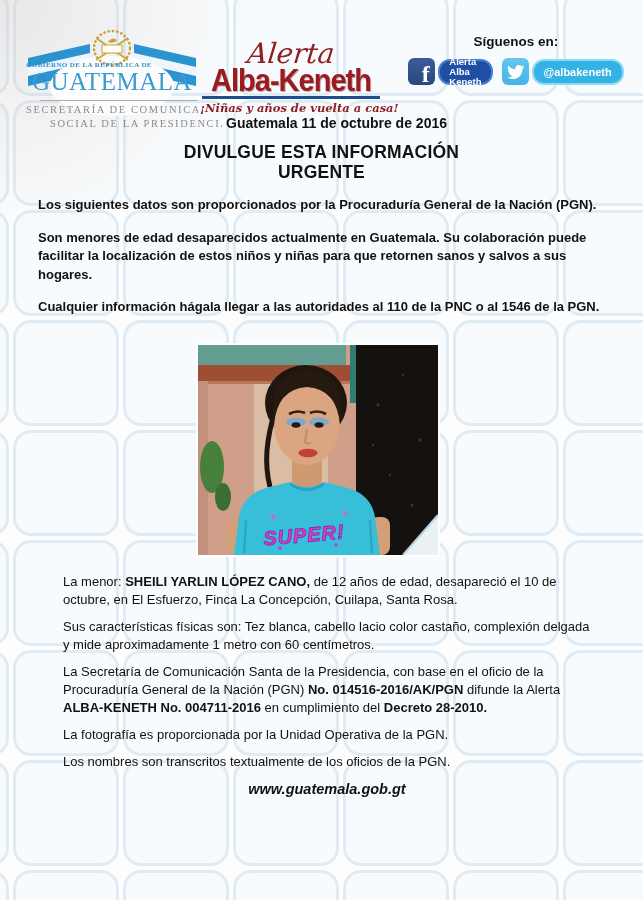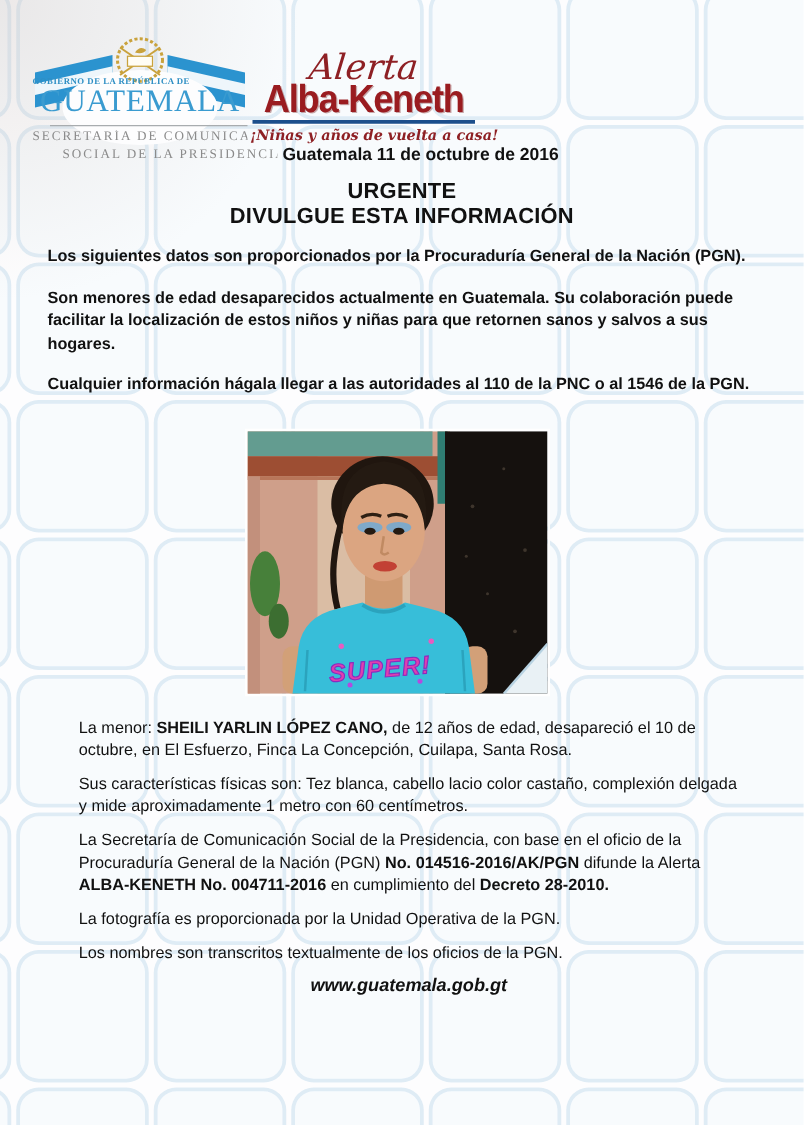--- a/index.html
+++ b/index.html
@@ -190,6 +190,30 @@
     <div class="alba-tagline">¡Niñas y años de vuelta a casa!</div>
   </div>
 
+  <div class="layer social">
+    <div class="social-label">Síguenos en:</div>
+    <div class="badges">
+      <div class="badge">
+        <div class="badge-tile fb-tile">
+          <span class="fb-f">f</span>
+        </div>
+        <div class="badge-pill fb-pill">
+          <span>Alerta Alba</span>
+          <span>Keneth</span>
+        </div>
+      </div>
+      <div class="badge">
+        <div class="badge-tile tw-tile">
+          <svg width="19" height="19" viewBox="0 0 24 24">
+            <path fill="#ffffff" d="M23 5.9c-.8.4-1.7.6-2.6.8a4.5 4.5 0 0 0 2-2.5c-.9.5-1.8.9-2.8 1.1a4.4 4.4 0 0 0-7.6 4A12.5 12.5 0 0 1 3 4.7a4.4 4.4 0 0 0 1.4 5.9c-.7 0-1.4-.2-2-.5v.1c0 2.1 1.5 3.9 3.5 4.3-.6.2-1.3.2-2 .1a4.4 4.4 0 0 0 4.1 3.1A8.9 8.9 0 0 1 1.5 19.6 12.5 12.5 0 0 0 8.3 21.6c8.1 0 12.5-6.7 12.5-12.5v-.6c.9-.6 1.6-1.4 2.2-2.3z"></path>
+          </svg>
+        </div>
+        <div class="badge-pill tw-pill">
+          <span>@albakeneth</span>
+        </div>
+      </div>
+    </div>
+  </div>
 
   <div class="layer date">Guatemala 11 de octubre de 2016</div>
   <div class="layer heading">

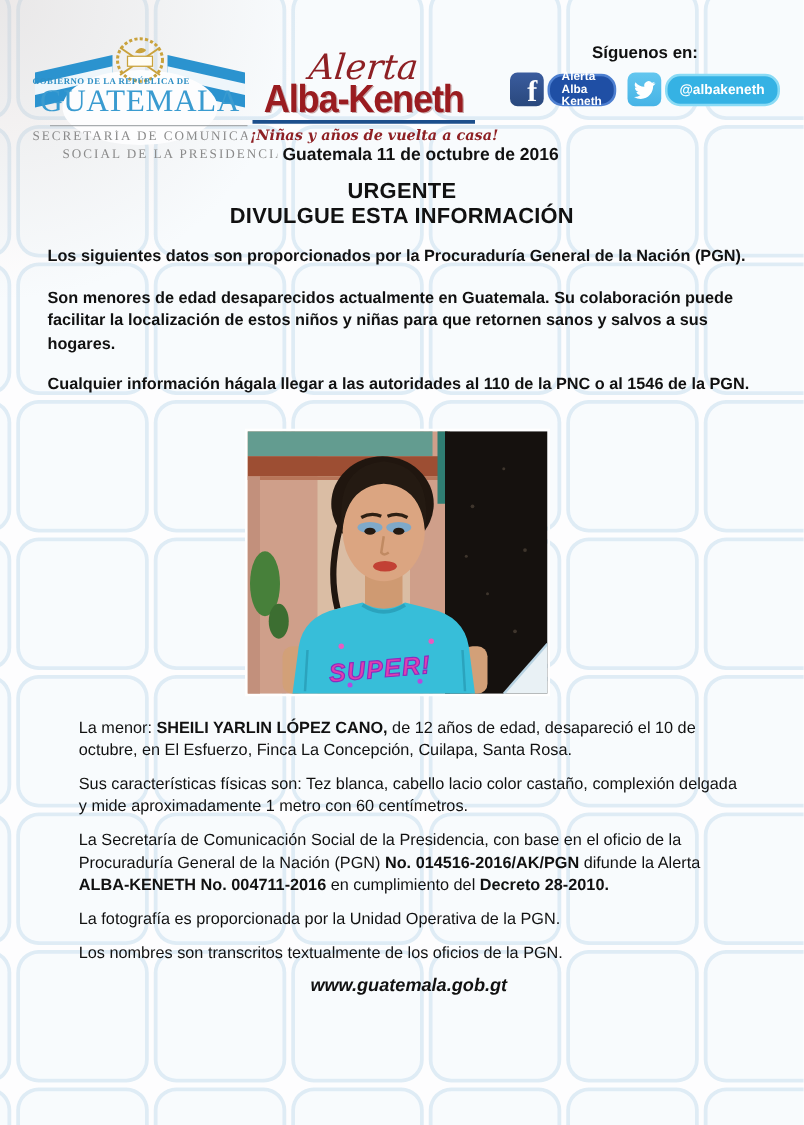--- a/index.html
+++ b/index.html
@@ -217,8 +217,8 @@
 
   <div class="layer date">Guatemala 11 de octubre de 2016</div>
   <div class="layer heading">
+    <div>DIVULGUE ESTA INFORMACIÓN</div>
     <div>URGENTE</div>
-    <div>DIVULGUE ESTA INFORMACIÓN</div>
   </div>
 
   <main class="layer content">

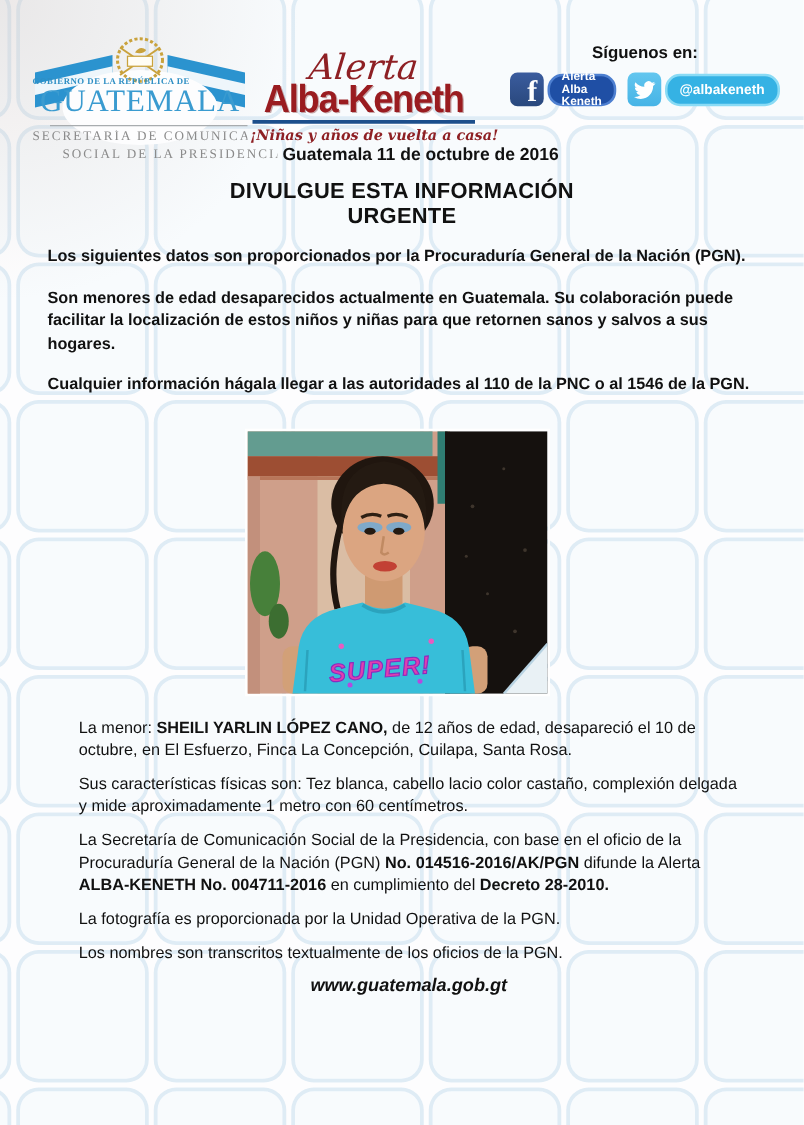--- a/index.html
+++ b/index.html
@@ -275,7 +275,7 @@
     <div class="details">
       <p><span>La menor: </span><b>SHEILI YARLIN LÓPEZ CANO,</b><span> de 12 años de edad, desapareció el 10 de octubre, en El Esfuerzo, Finca La Concepción, Cuilapa, Santa Rosa.</span></p>
       <p>Sus características físicas son: Tez blanca, cabello lacio color castaño, complexión delgada y mide aproximadamente 1 metro con 60 centímetros.</p>
-      <p><span>La Secretaría de Comunicación Social de la Presidencia, con base en el oficio de la Procuraduría General de la Nación (PGN) </span><b>No. 014516-2016/AK/PGN</b><span> difunde la Alerta </span><b>ALBA-KENETH No. 004711-2016</b><span> en cumplimiento del </span><b>Decreto 28-2010.</b></p>
+      <p><span>La Secretaría de Comunicación Santa de la Presidencia, con base en el oficio de la Procuraduría General de la Nación (PGN) </span><b>No. 014516-2016/AK/PGN</b><span> difunde la Alerta </span><b>ALBA-KENETH No. 004711-2016</b><span> en cumplimiento del </span><b>Decreto 28-2010.</b></p>
       <p>La fotografía es proporcionada por la Unidad Operativa de la PGN.</p>
       <p>Los nombres son transcritos textualmente de los oficios de la PGN.</p>
       <div class="site-url">www.guatemala.gob.gt</div>

